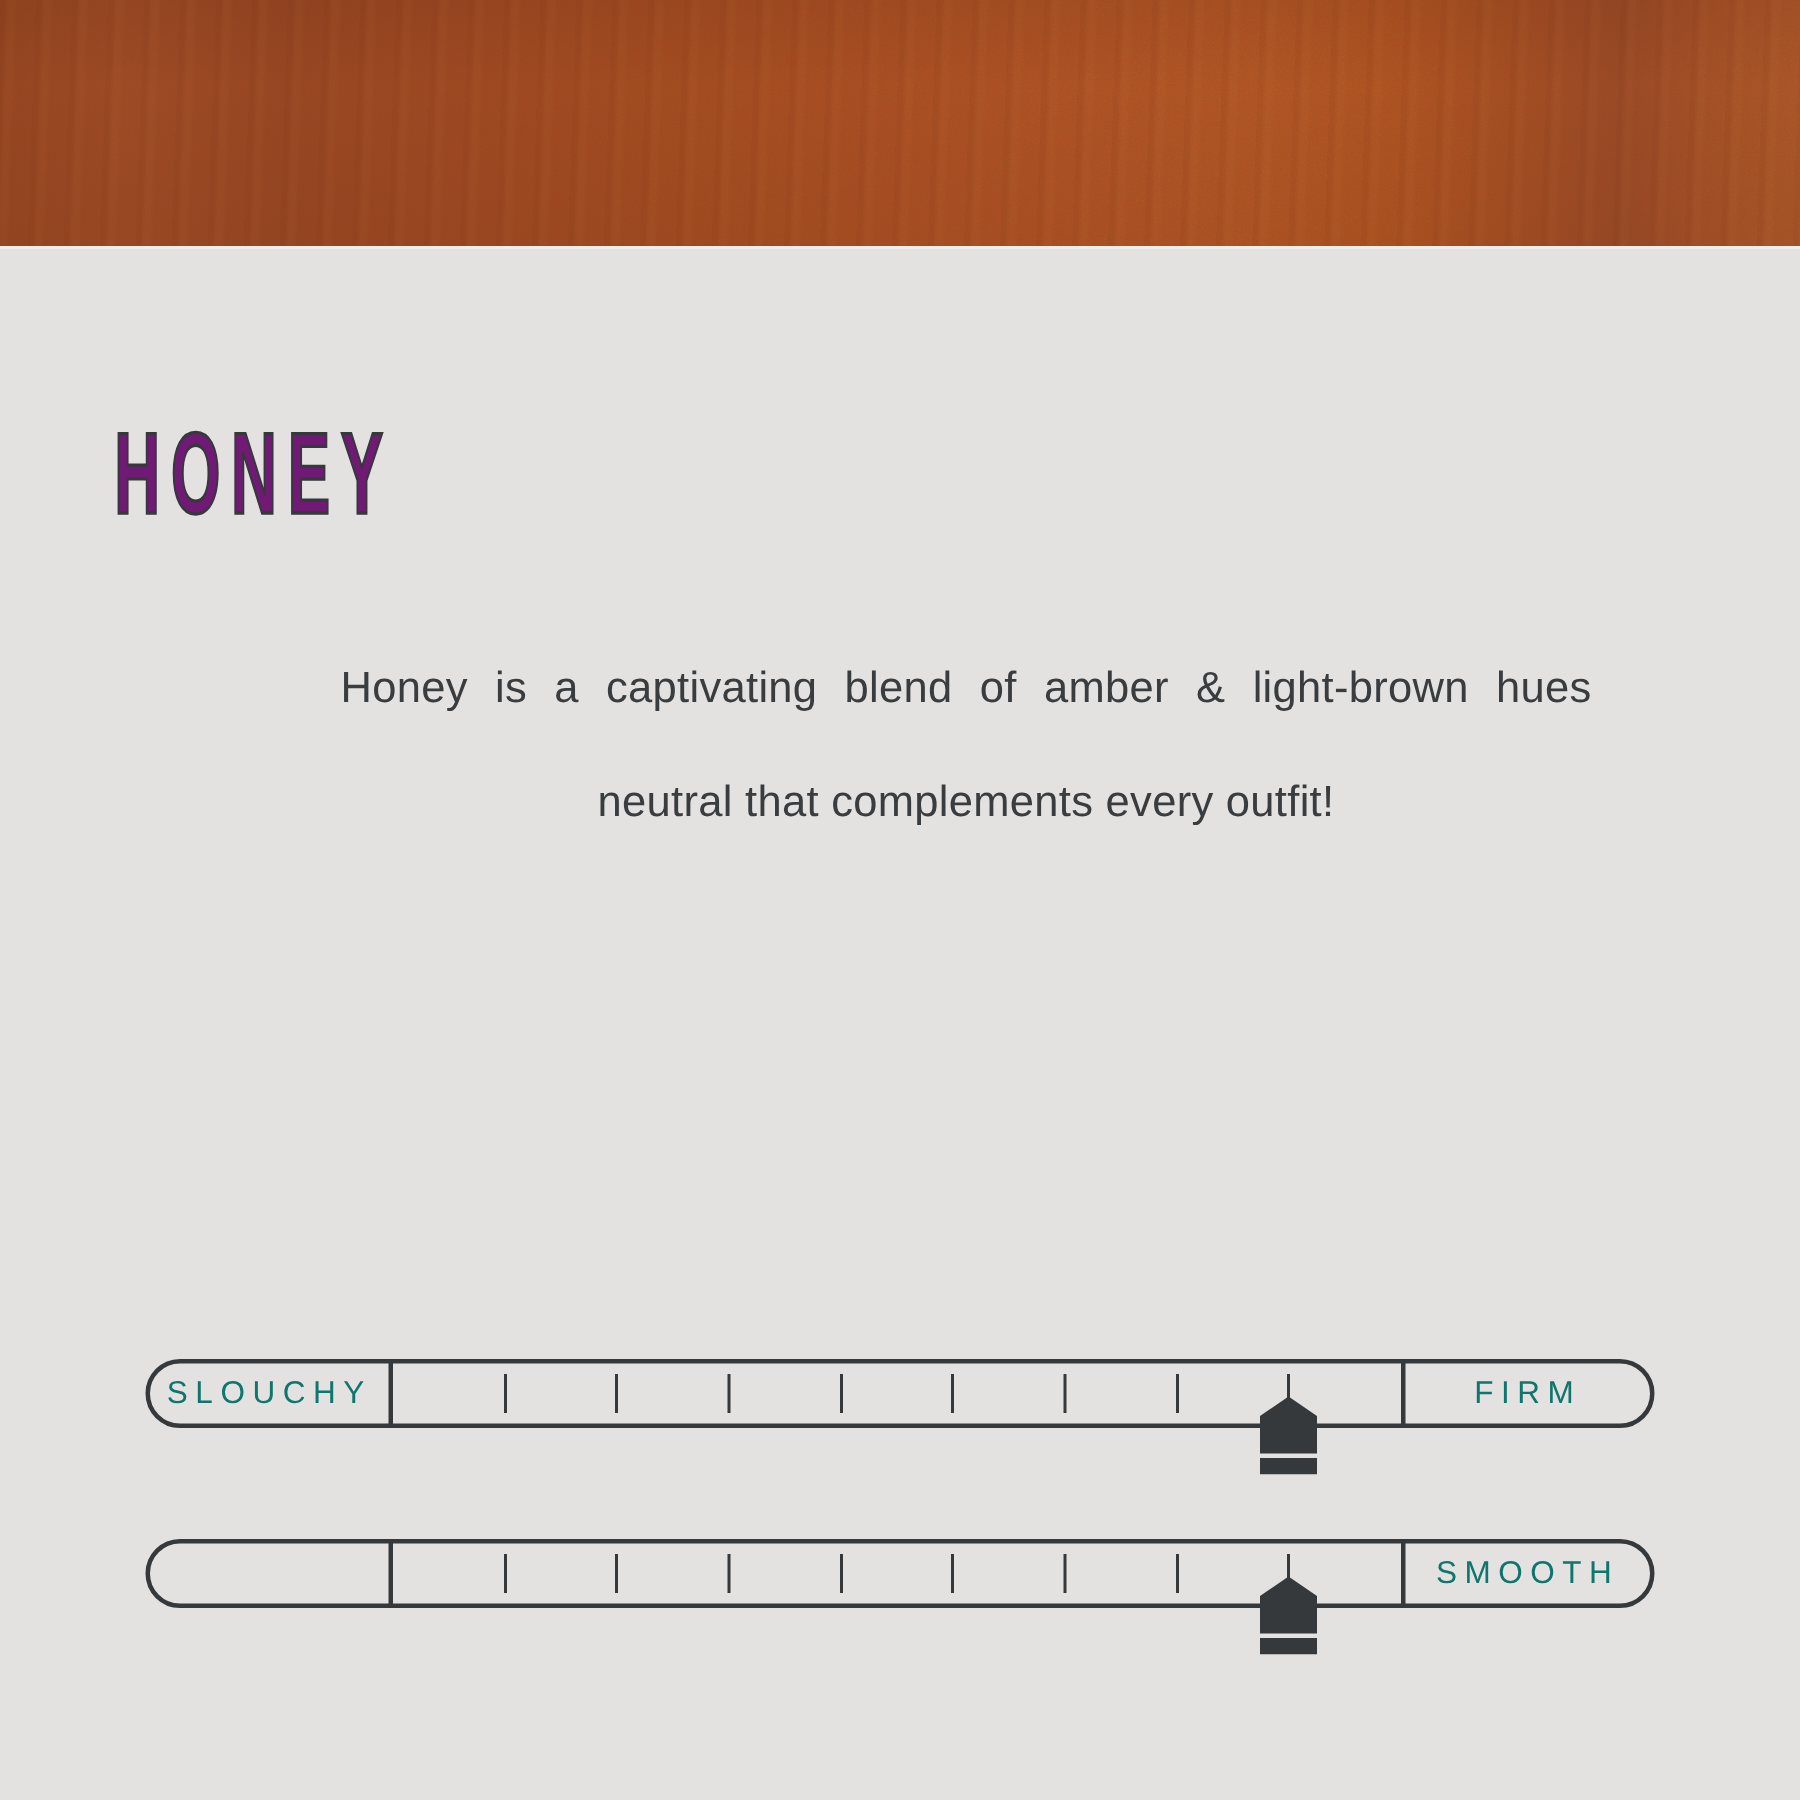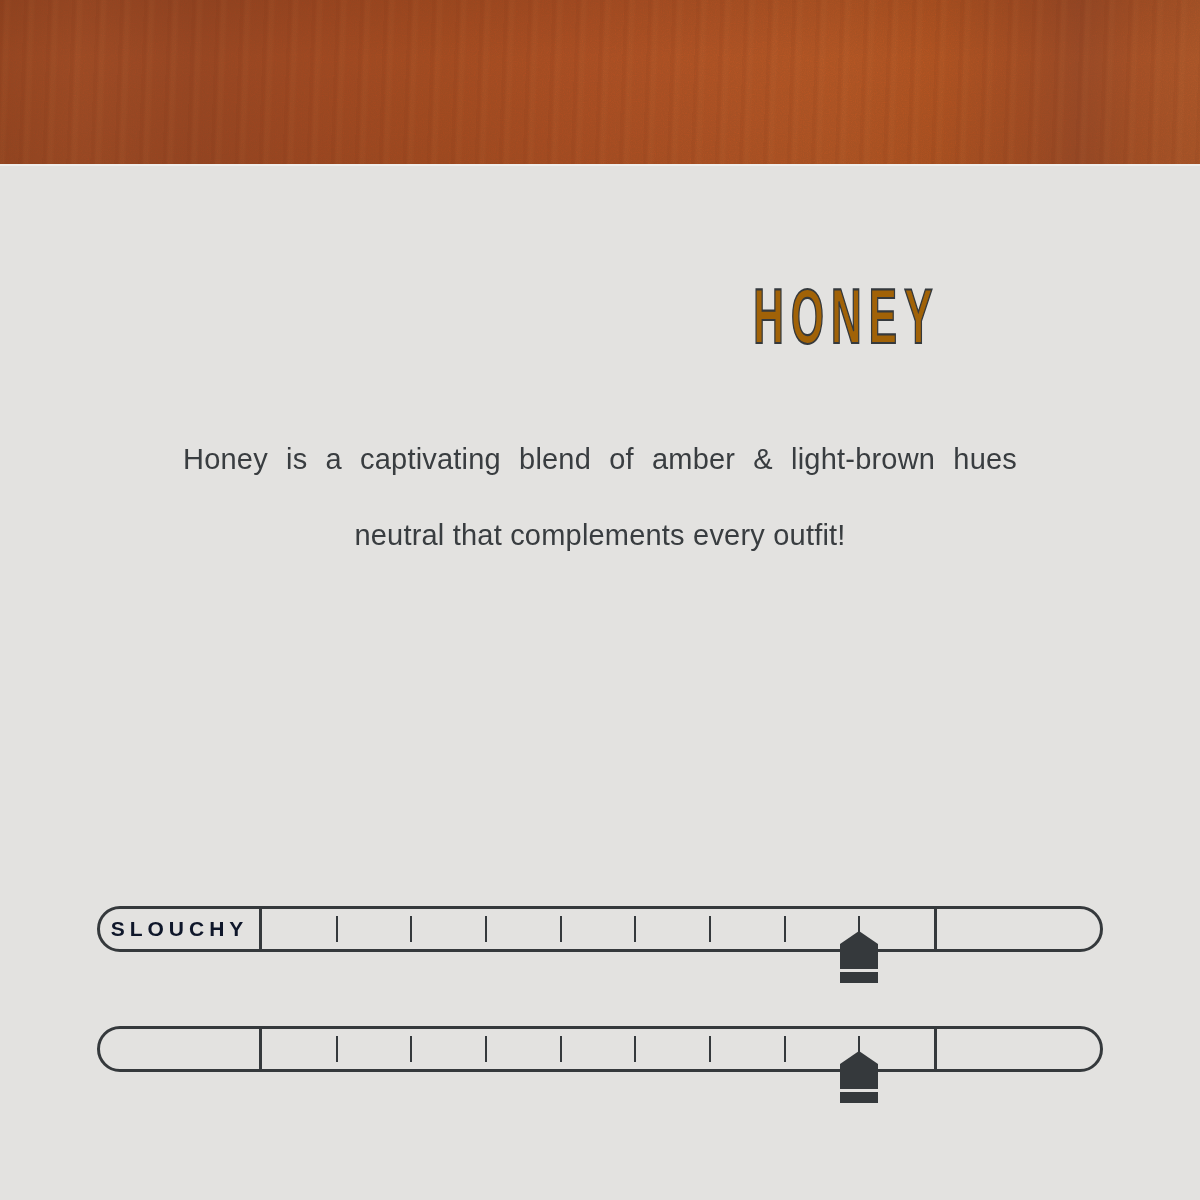--- a/index.html
+++ b/index.html
@@ -29,7 +29,7 @@
   
   .title{
     position:absolute;left:0;top:276px;width:1016px;height:90px;
-    text-align:right;color:#a16207;
+    text-align:left;color:#701a75;
   }
   .title-text{
     display:inline-block;

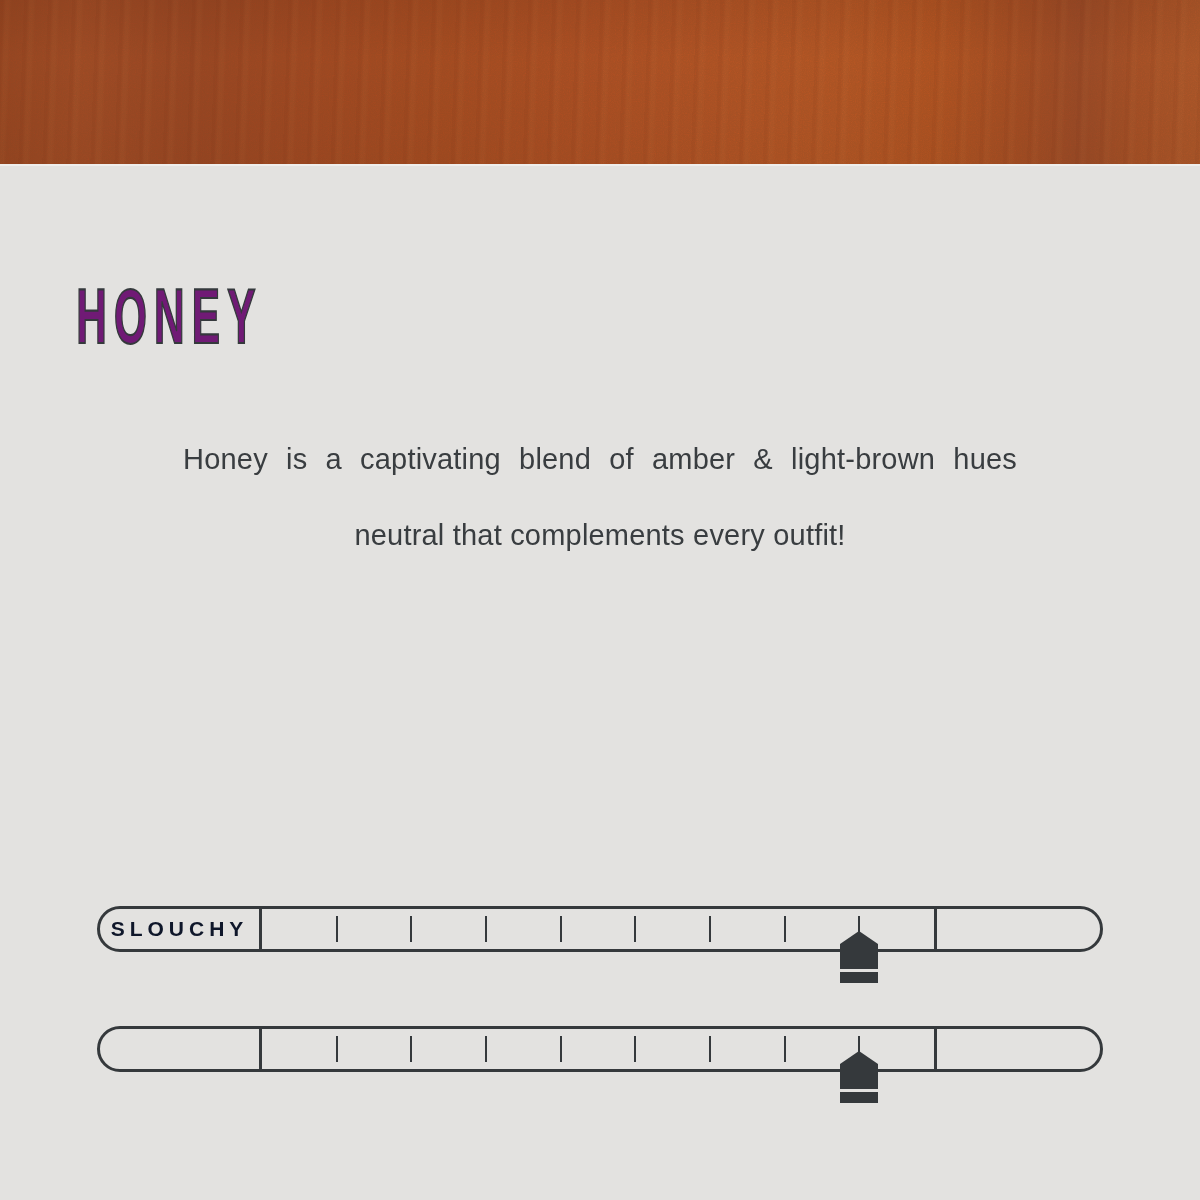--- a/index.html
+++ b/index.html
@@ -46,7 +46,7 @@
     color:#393d40;font-size:29px;line-height:76px;
     letter-spacing:0.2px;
   }
-  .desc .line{width:100%;text-align:justify;text-align-last:justify;white-space:normal;}
+  .desc .line{width:100%;text-align:justify;text-align-last:justify;white-space:normal;margin-left:44px;}
   .desc .line.last{text-align:right;text-align-last:center;}
   
   .scale{

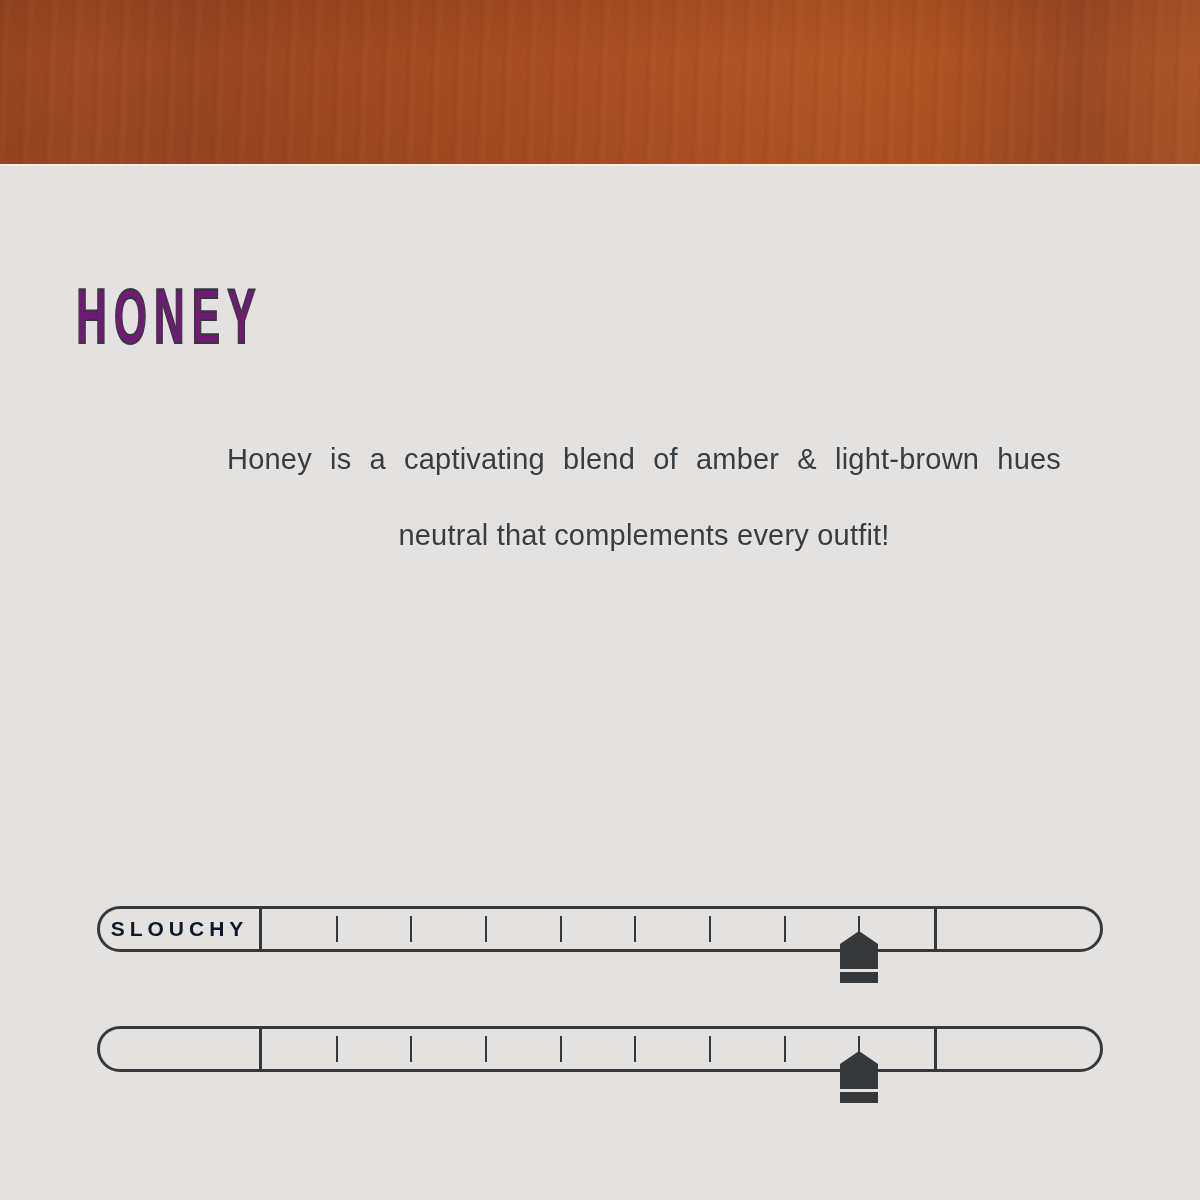--- a/index.html
+++ b/index.html
@@ -57,7 +57,7 @@
   .scale-label{
     position:absolute;top:0;height:100%;
     display:flex;align-items:center;justify-content:center;
-    color:#0f172a;font-weight:bold;font-size:21px;letter-spacing:5px;
+    color:#0f766e;font-weight:normal;font-size:21px;letter-spacing:5px;
     white-space:nowrap;
   }
   .scale-label.left{left:0;width:159px;}

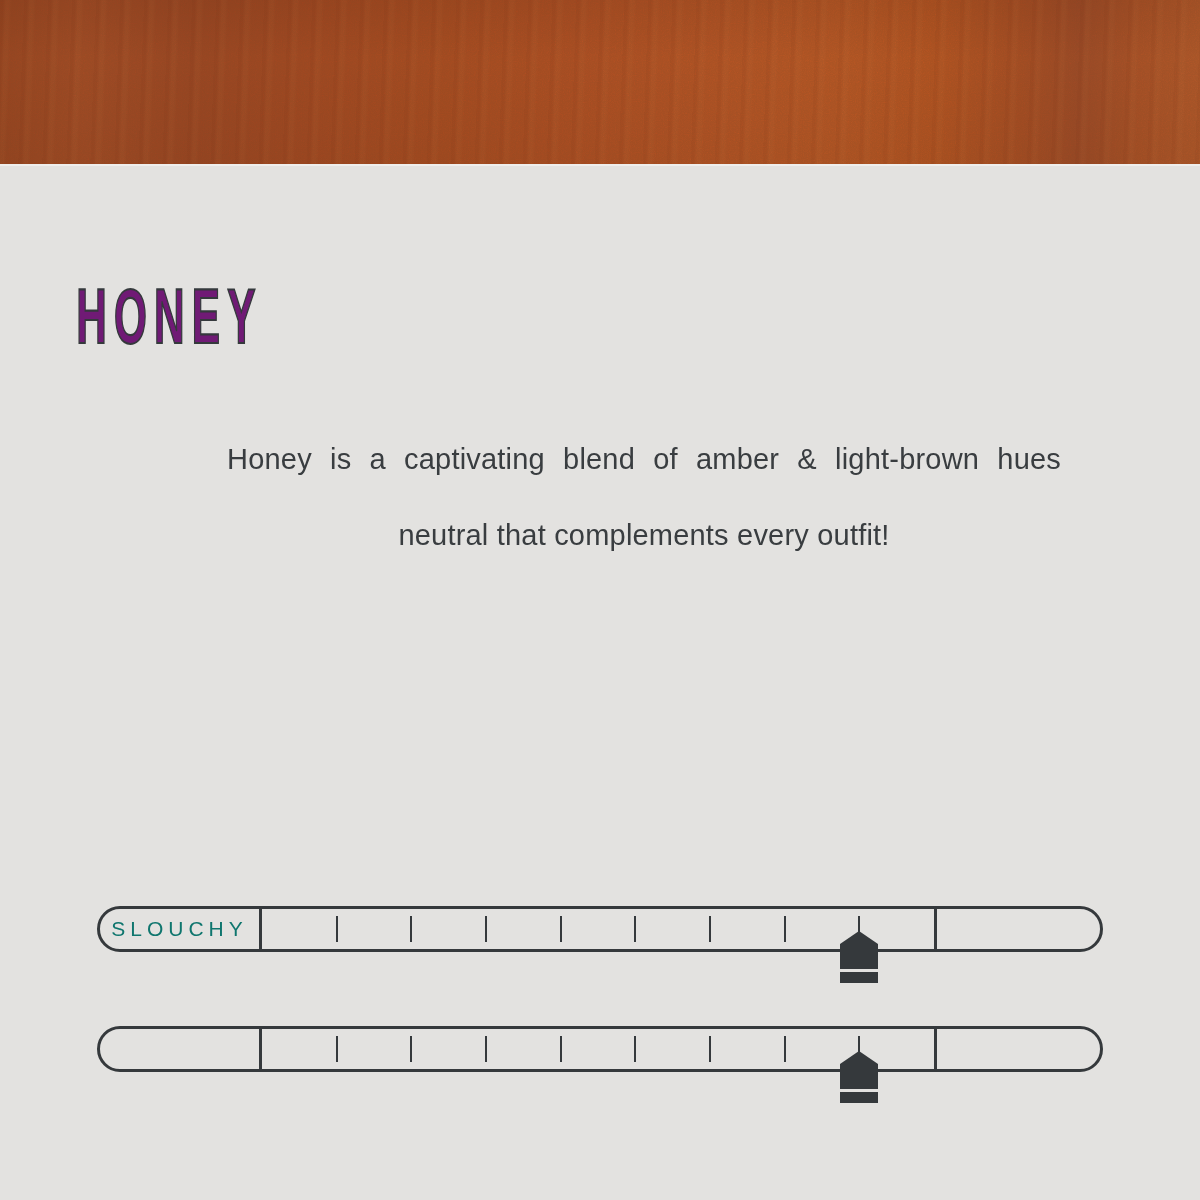--- a/index.html
+++ b/index.html
@@ -119,6 +119,7 @@
           </svg>
         </div>
       </div>
+    <div class="scale-label right">FIRM</div>
   </div>
 
   <div class="scale" style="top:1026px">

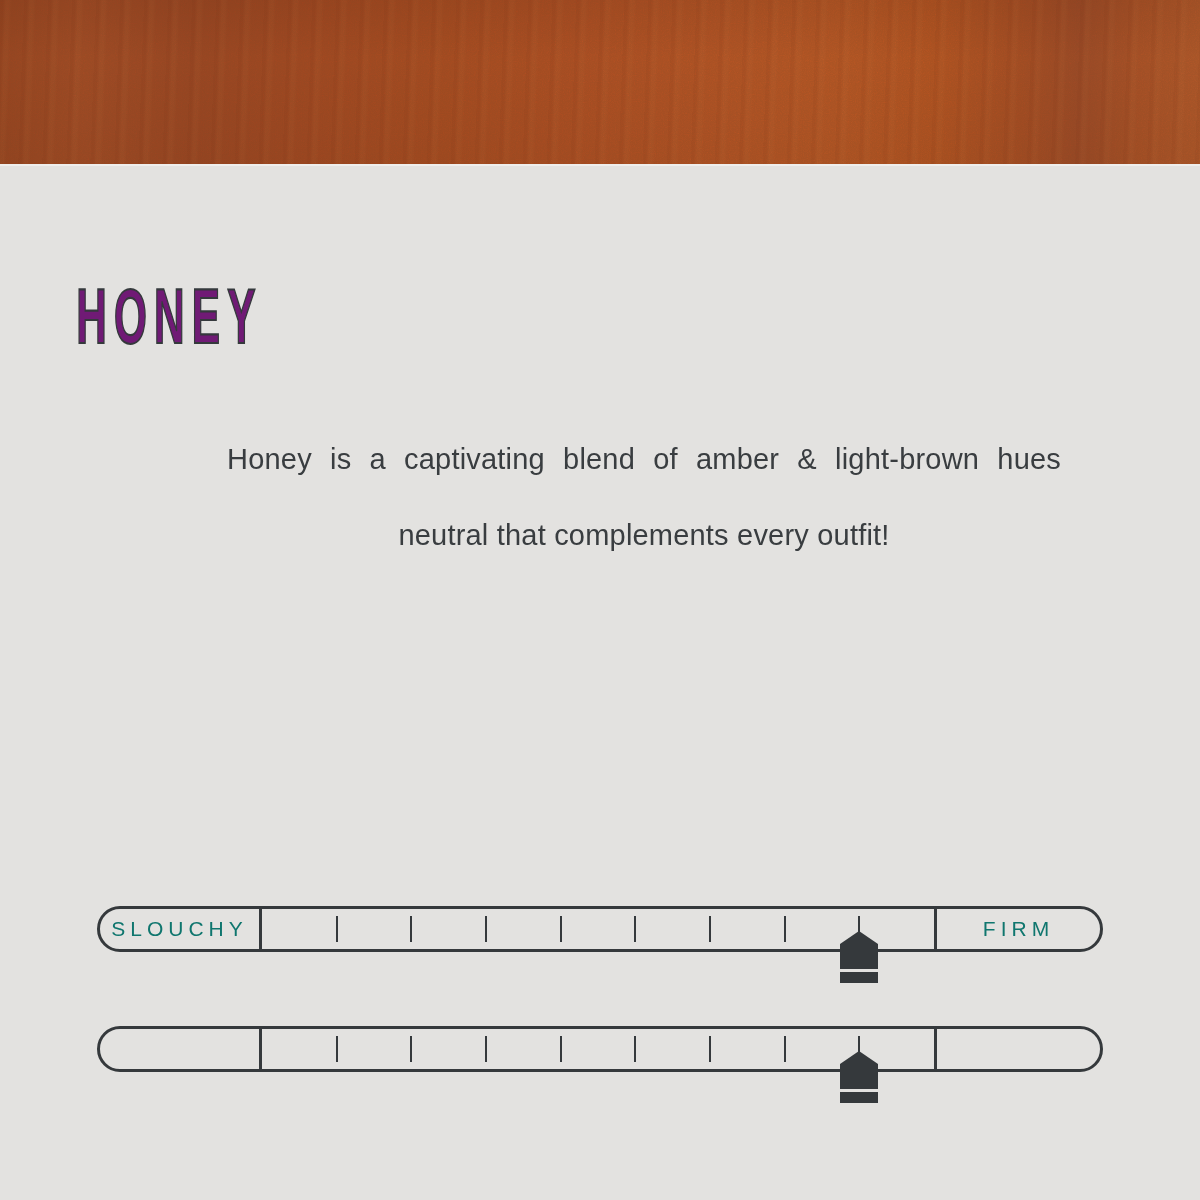--- a/index.html
+++ b/index.html
@@ -139,6 +139,7 @@
           </svg>
         </div>
       </div>
+    <div class="scale-label right">SMOOTH</div>
   </div>
 
 </div>

